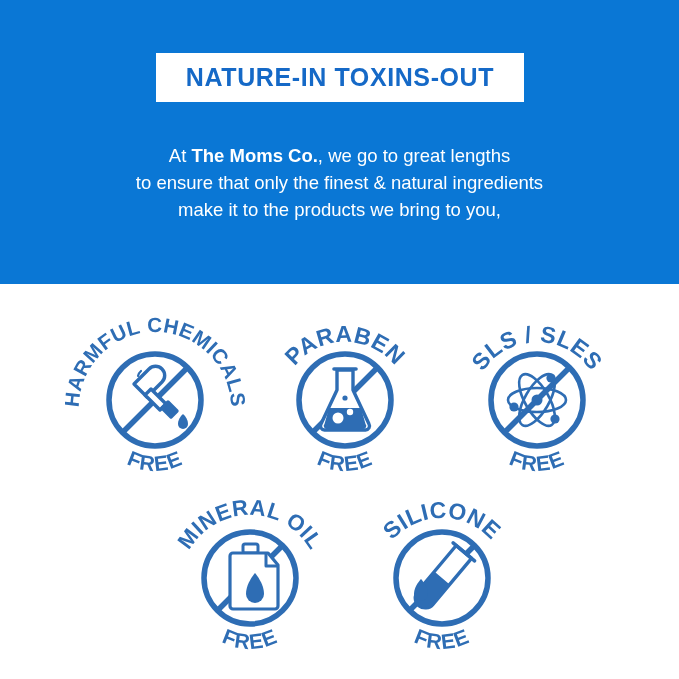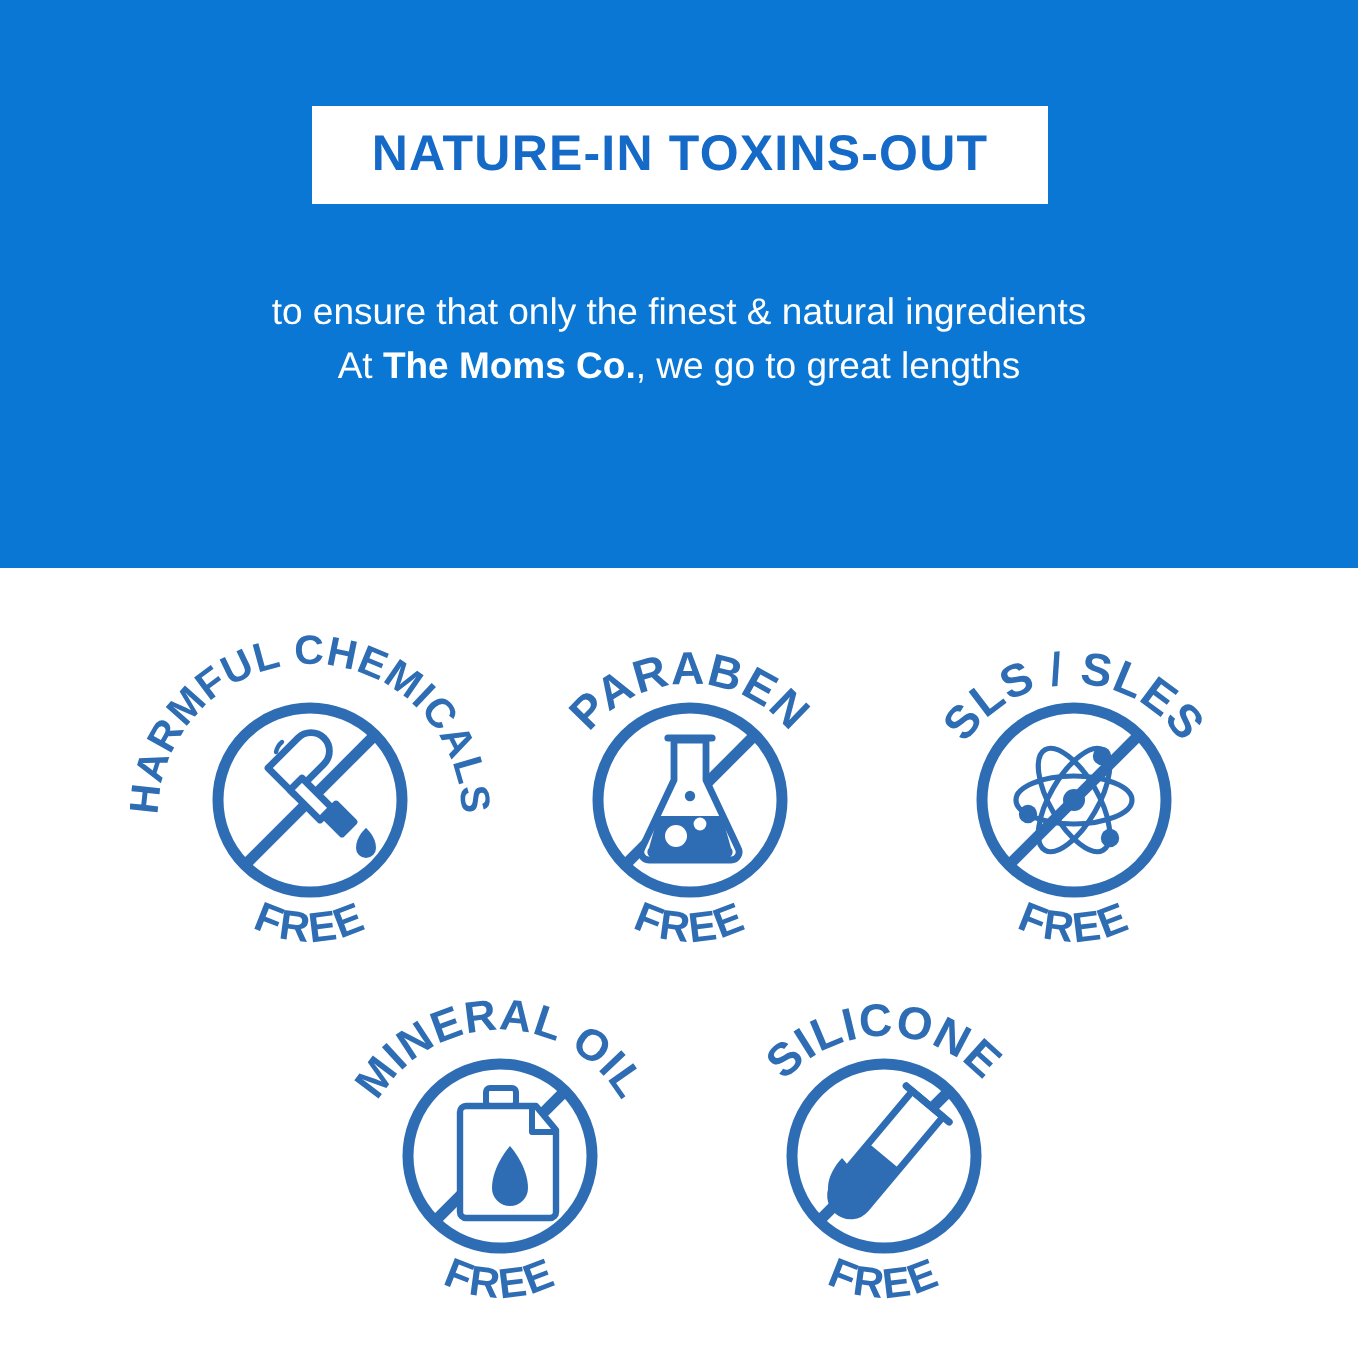--- a/index.html
+++ b/index.html
@@ -109,8 +109,8 @@
     </div>
 
     <div class="hero-paragraph">
+      <div><span>At </span><span class="bold">The Moms Co.</span><span>, we go to great lengths</span></div>
       <div>to ensure that only the finest &amp; natural ingredients</div>
-      <div><span>At </span><span class="bold">The Moms Co.</span><span>, we go to great lengths</span></div>
     </div>
   </div>
 

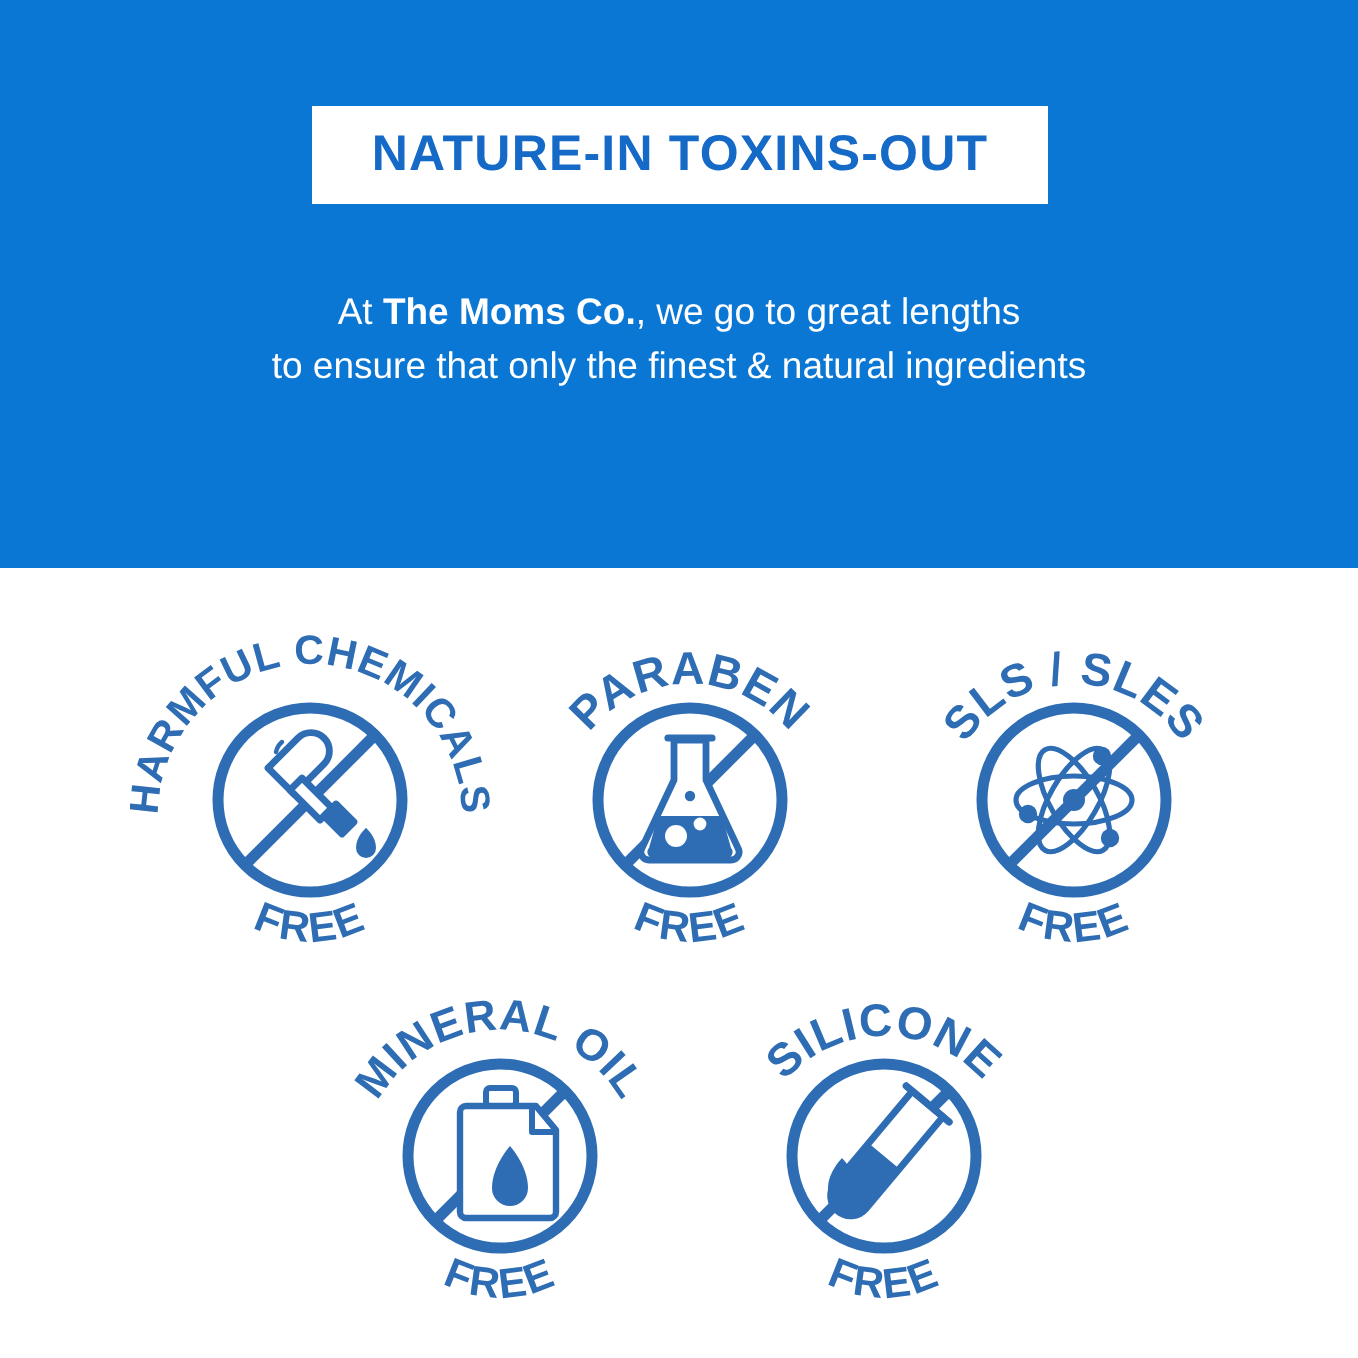--- a/index.html
+++ b/index.html
@@ -111,6 +111,7 @@
     <div class="hero-paragraph">
       <div><span>At </span><span class="bold">The Moms Co.</span><span>, we go to great lengths</span></div>
       <div>to ensure that only the finest &amp; natural ingredients</div>
+      <div>make it to the products we bring to you,</div>
     </div>
   </div>
 

